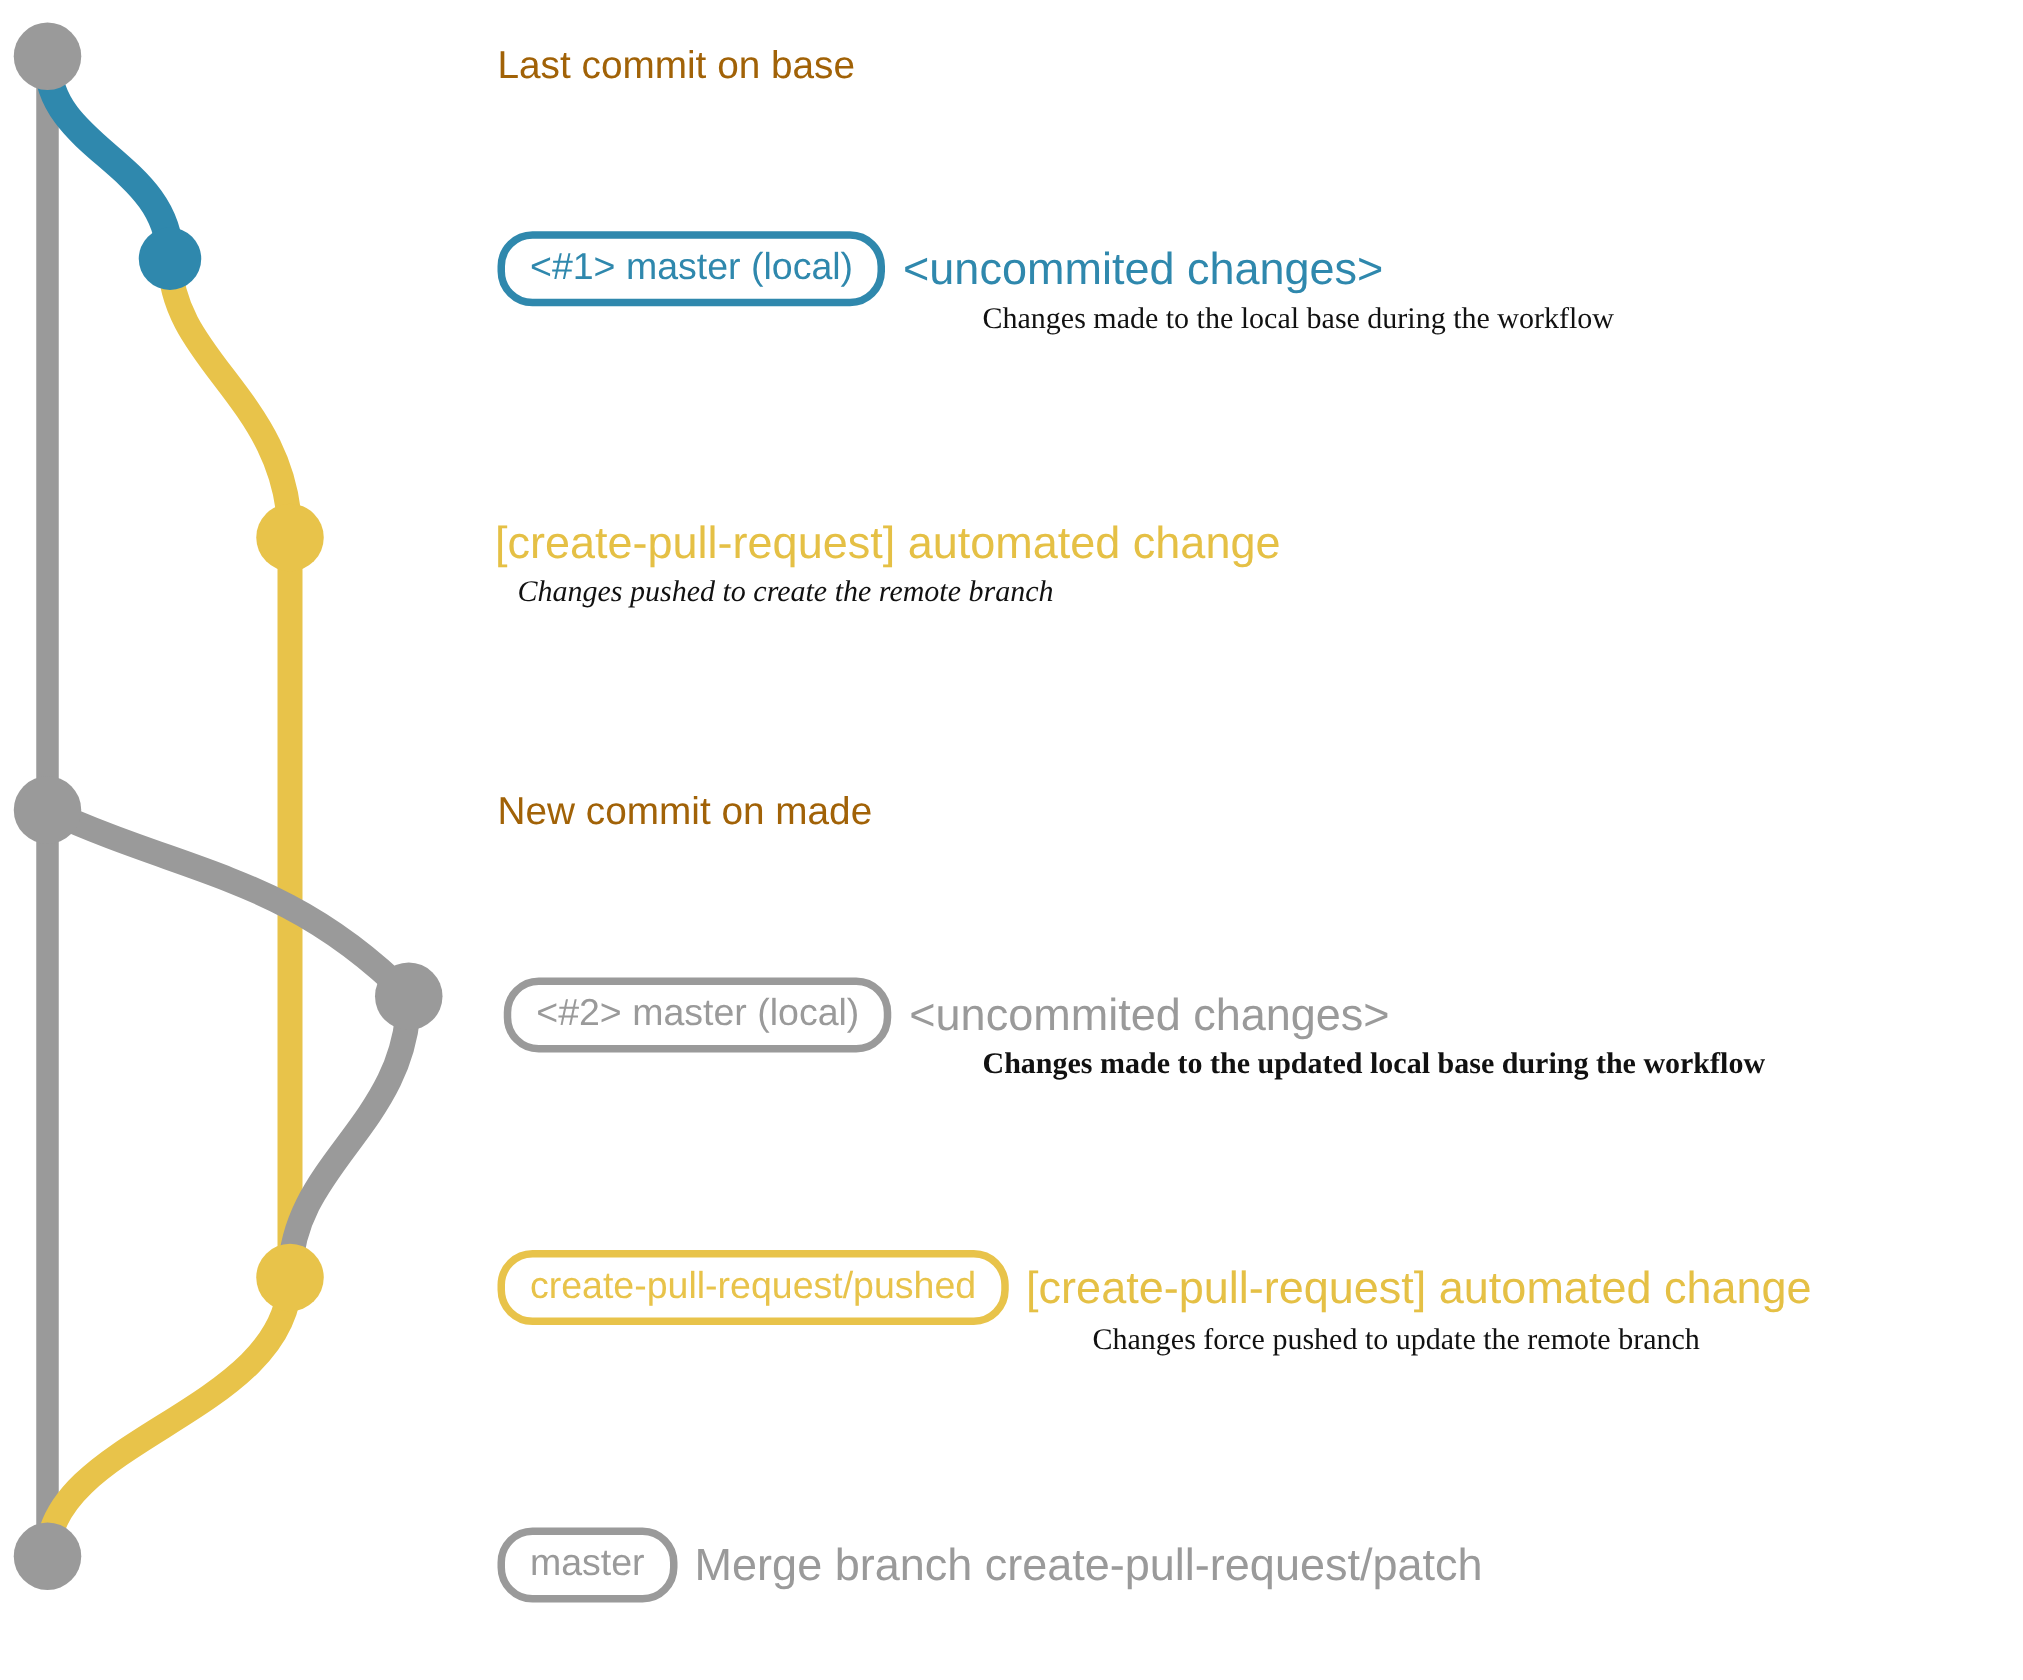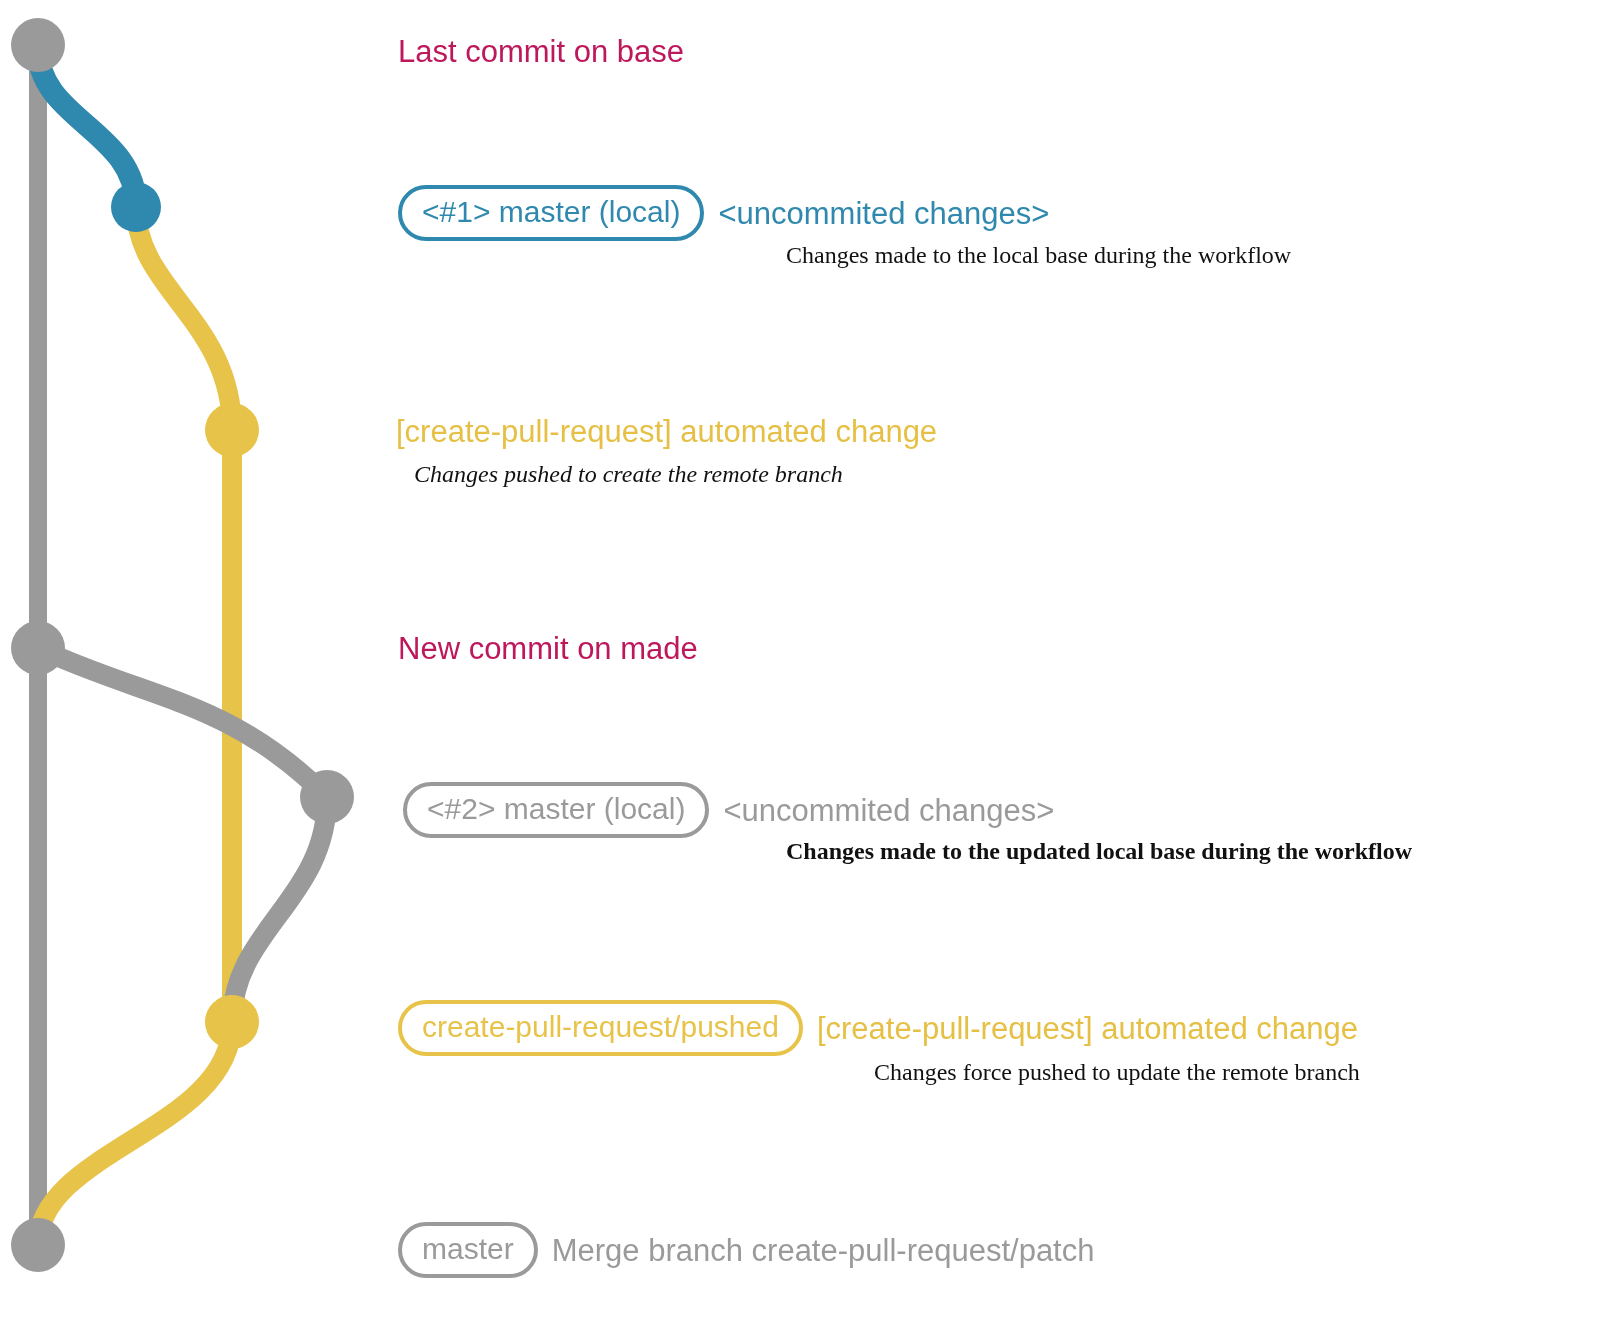--- a/index.html
+++ b/index.html
@@ -78,7 +78,7 @@
 
   .heading-only {
     font-size: 31px;
-    color: #be185d;
+    color: #a16207;
     line-height: 1;
     white-space: nowrap;
     text-align: center;

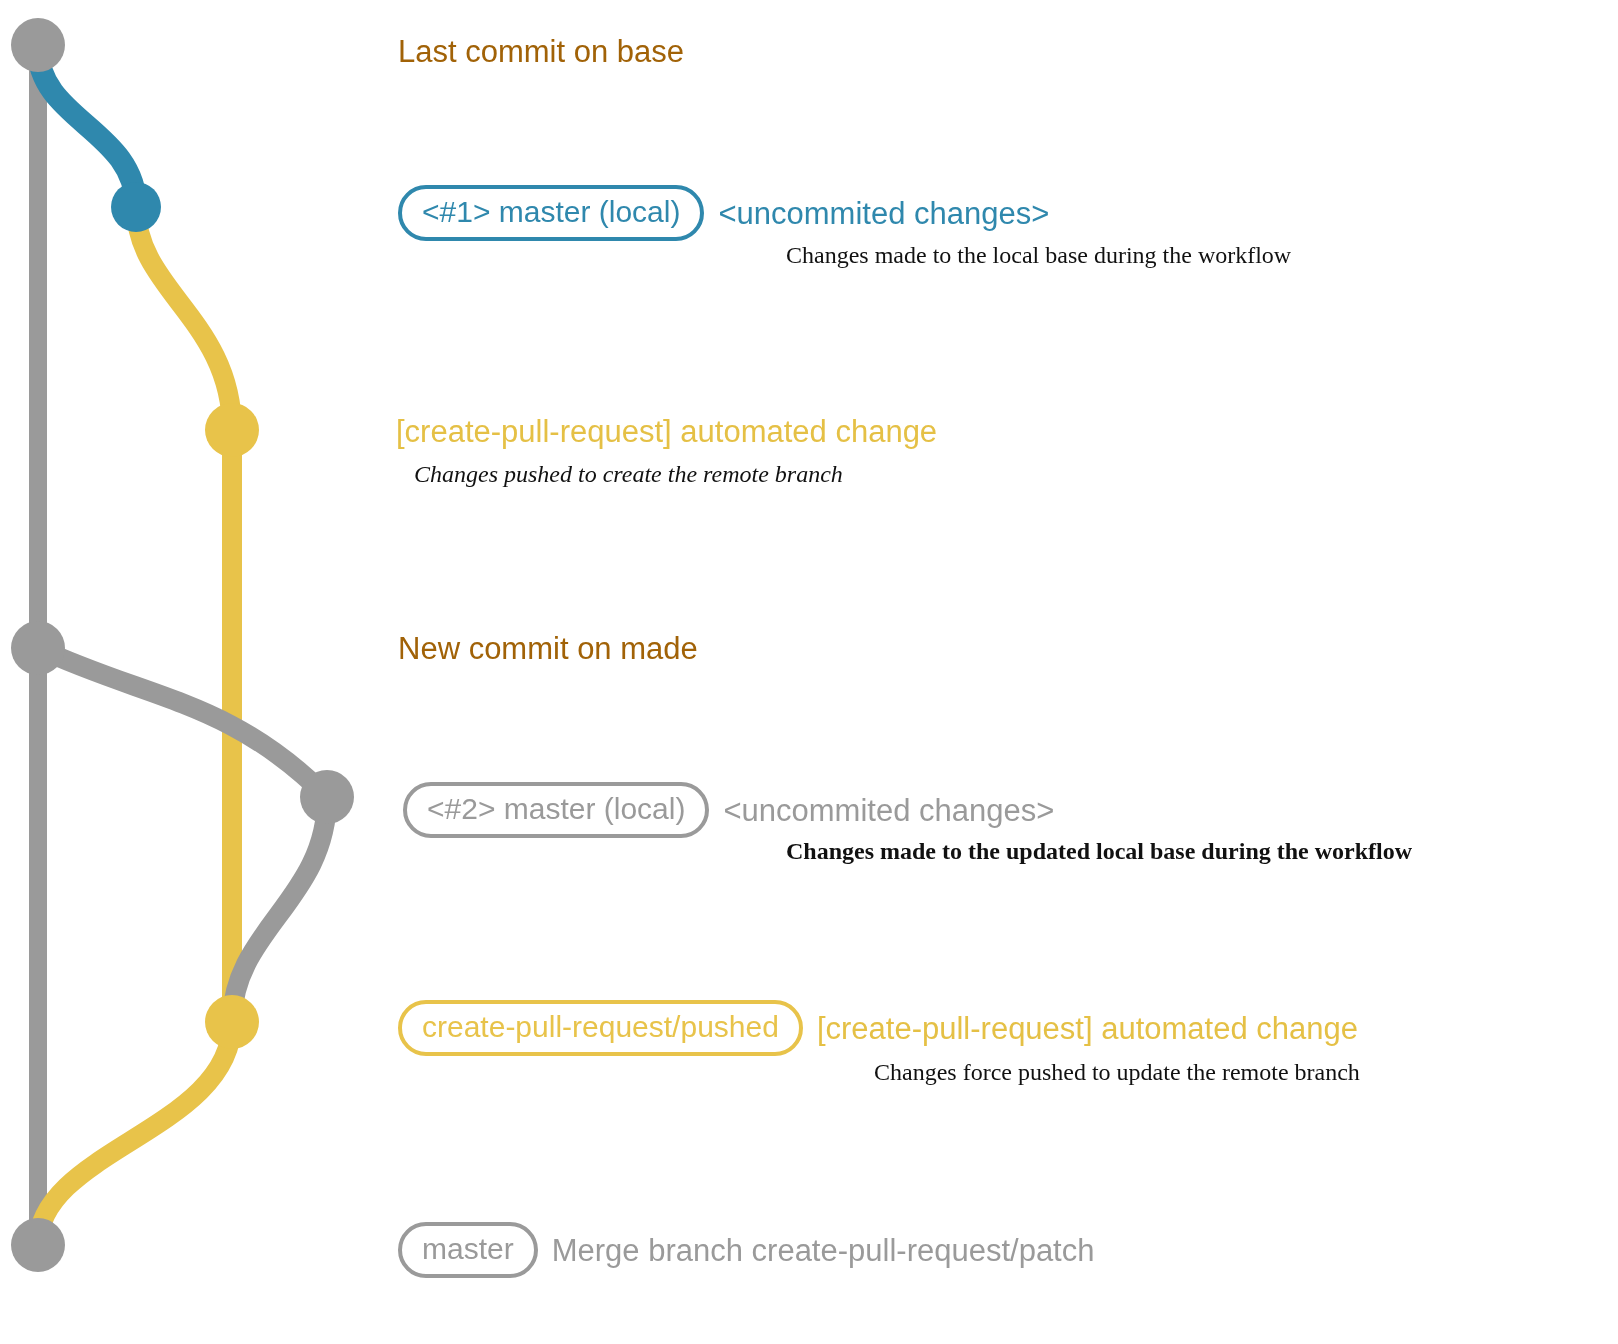--- a/index.html
+++ b/index.html
@@ -46,7 +46,7 @@
 
   .badge {
     display: inline-block;
-    border: 4px solid #ec4899;
+    border: 6px solid #ec4899;
     border-radius: 28px;
     padding: 8px 20px 10px 20px;
     font-size: 30px;

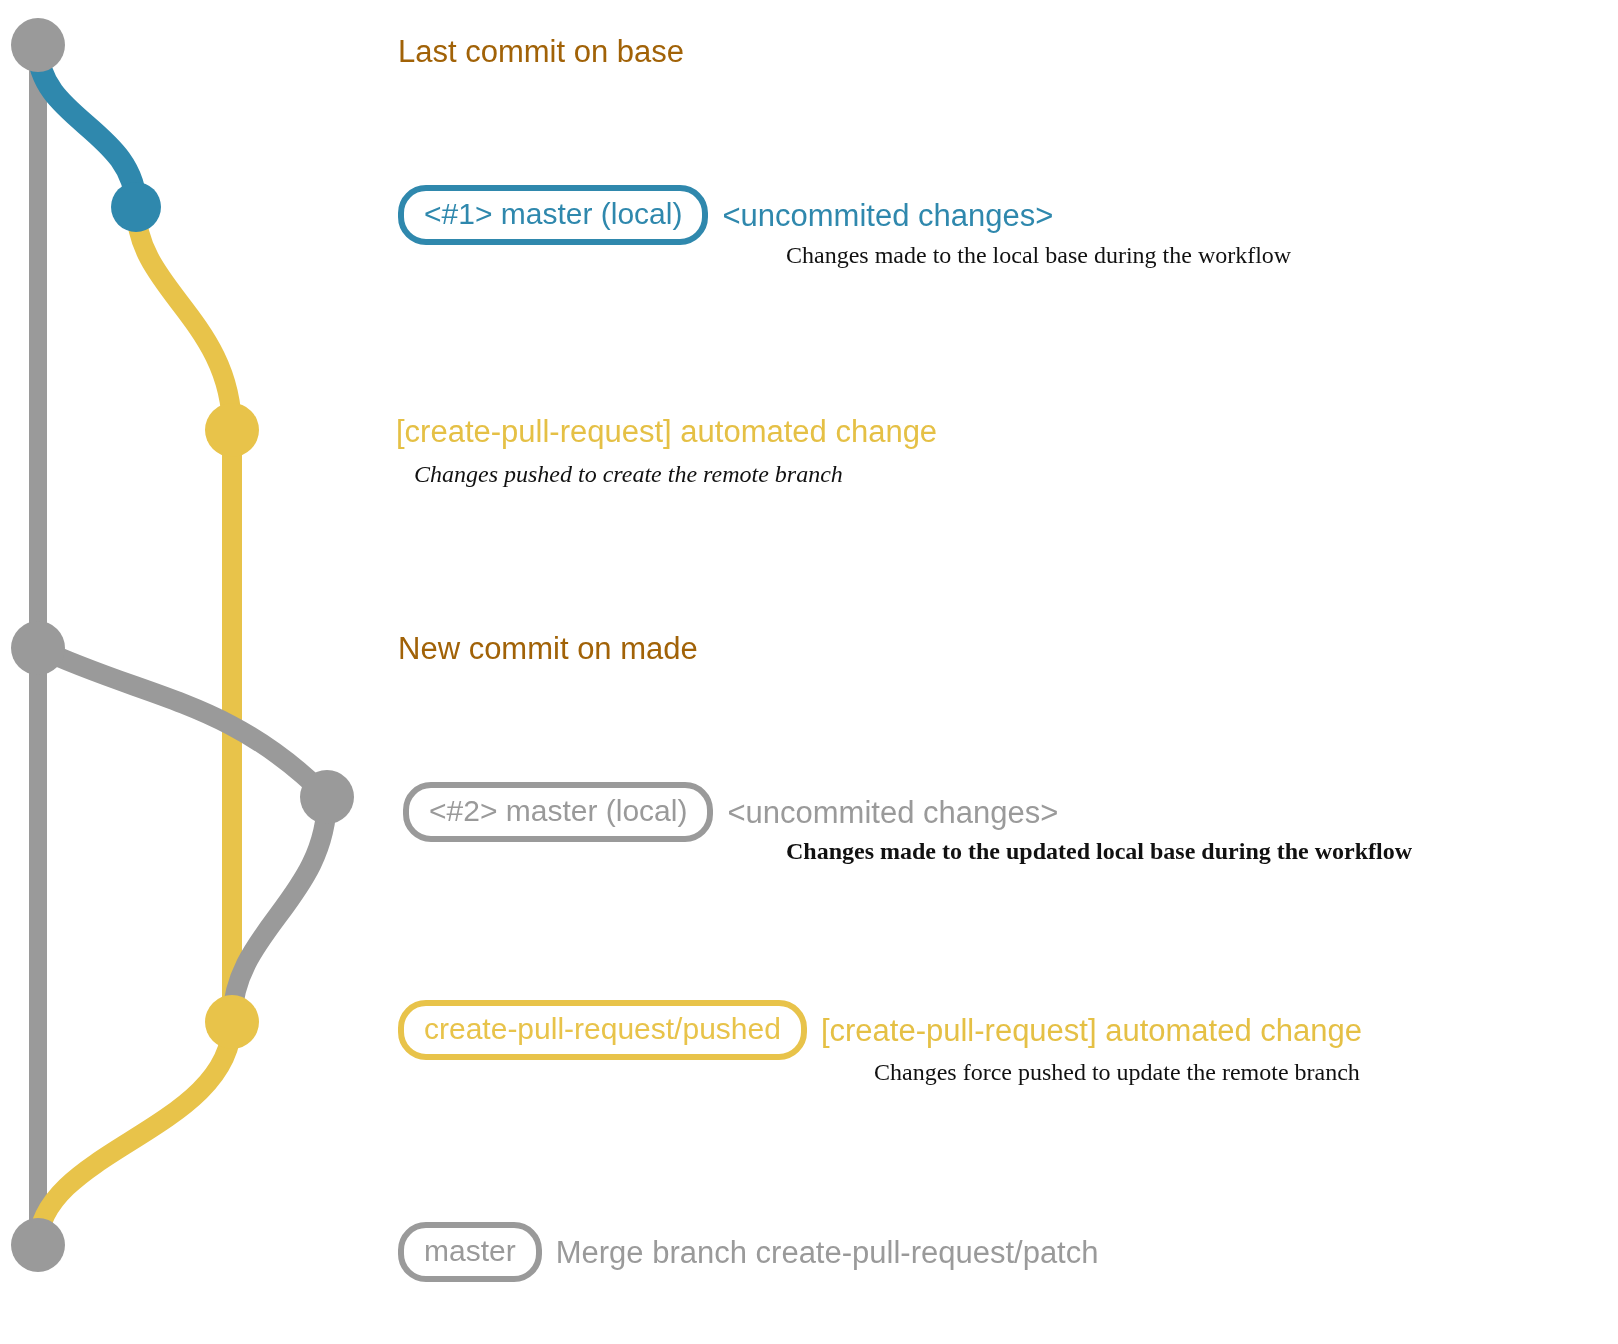--- a/index.html
+++ b/index.html
@@ -68,7 +68,7 @@
   }
 
   .commit-msg {
-    font-size: 31px;
+    font-size: 36px;
     line-height: 1;
     white-space: nowrap;
   }

